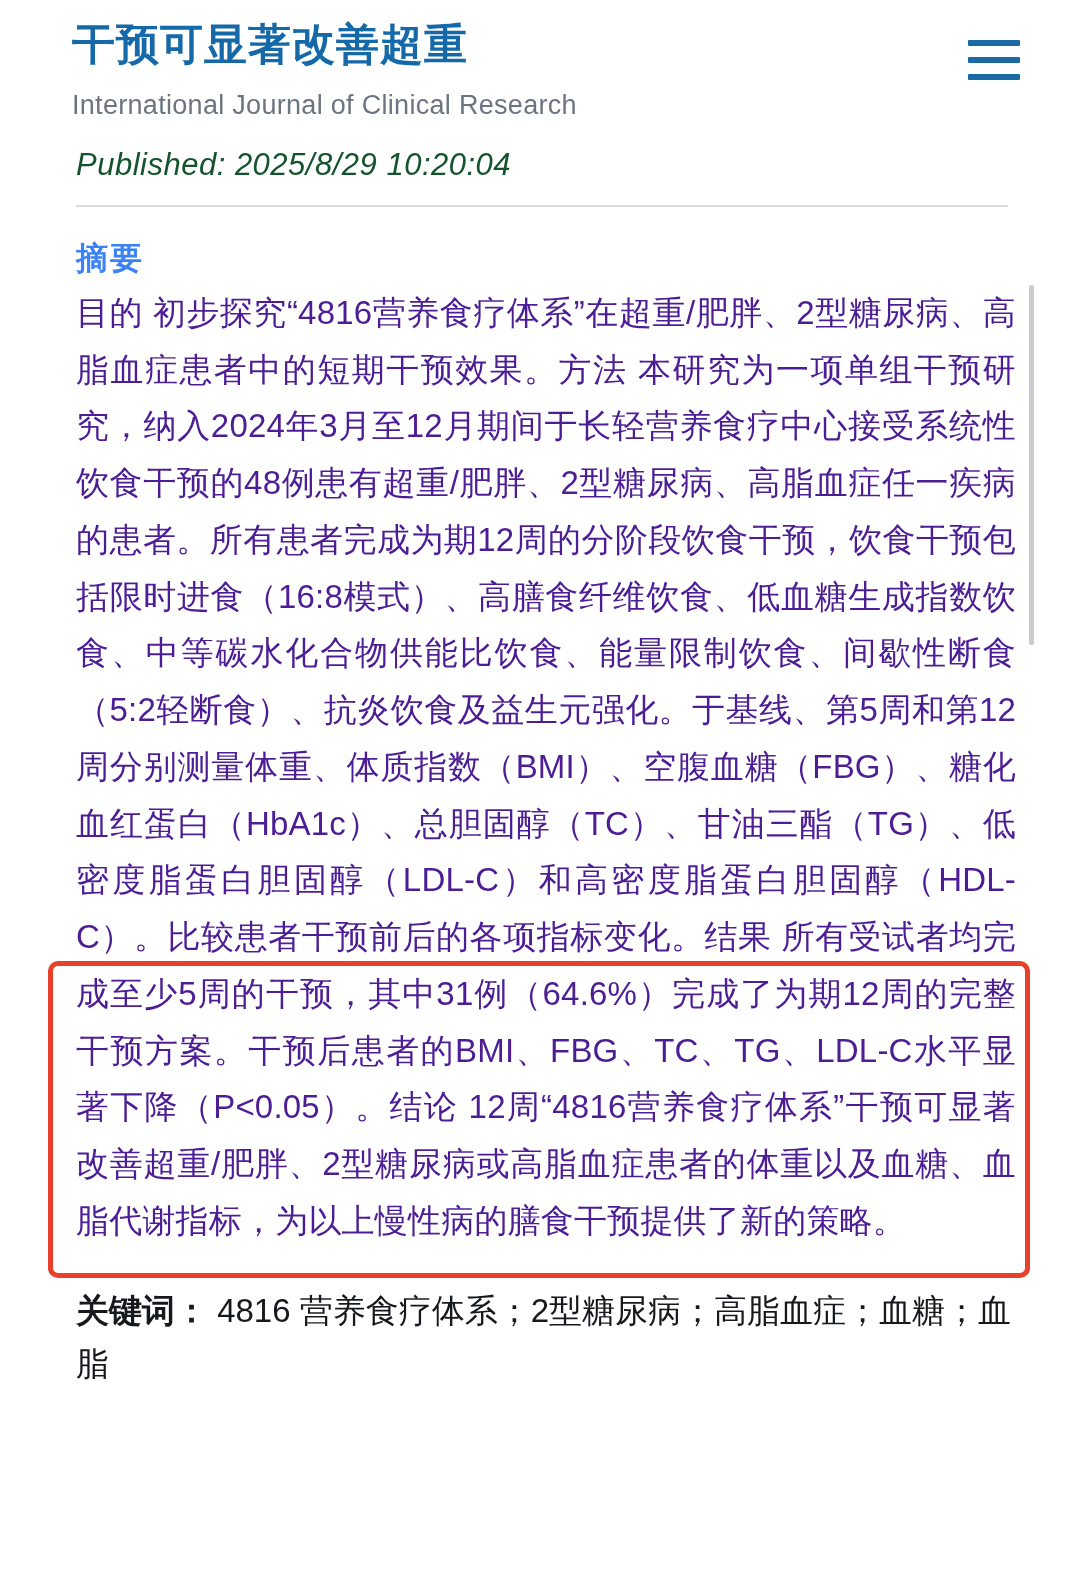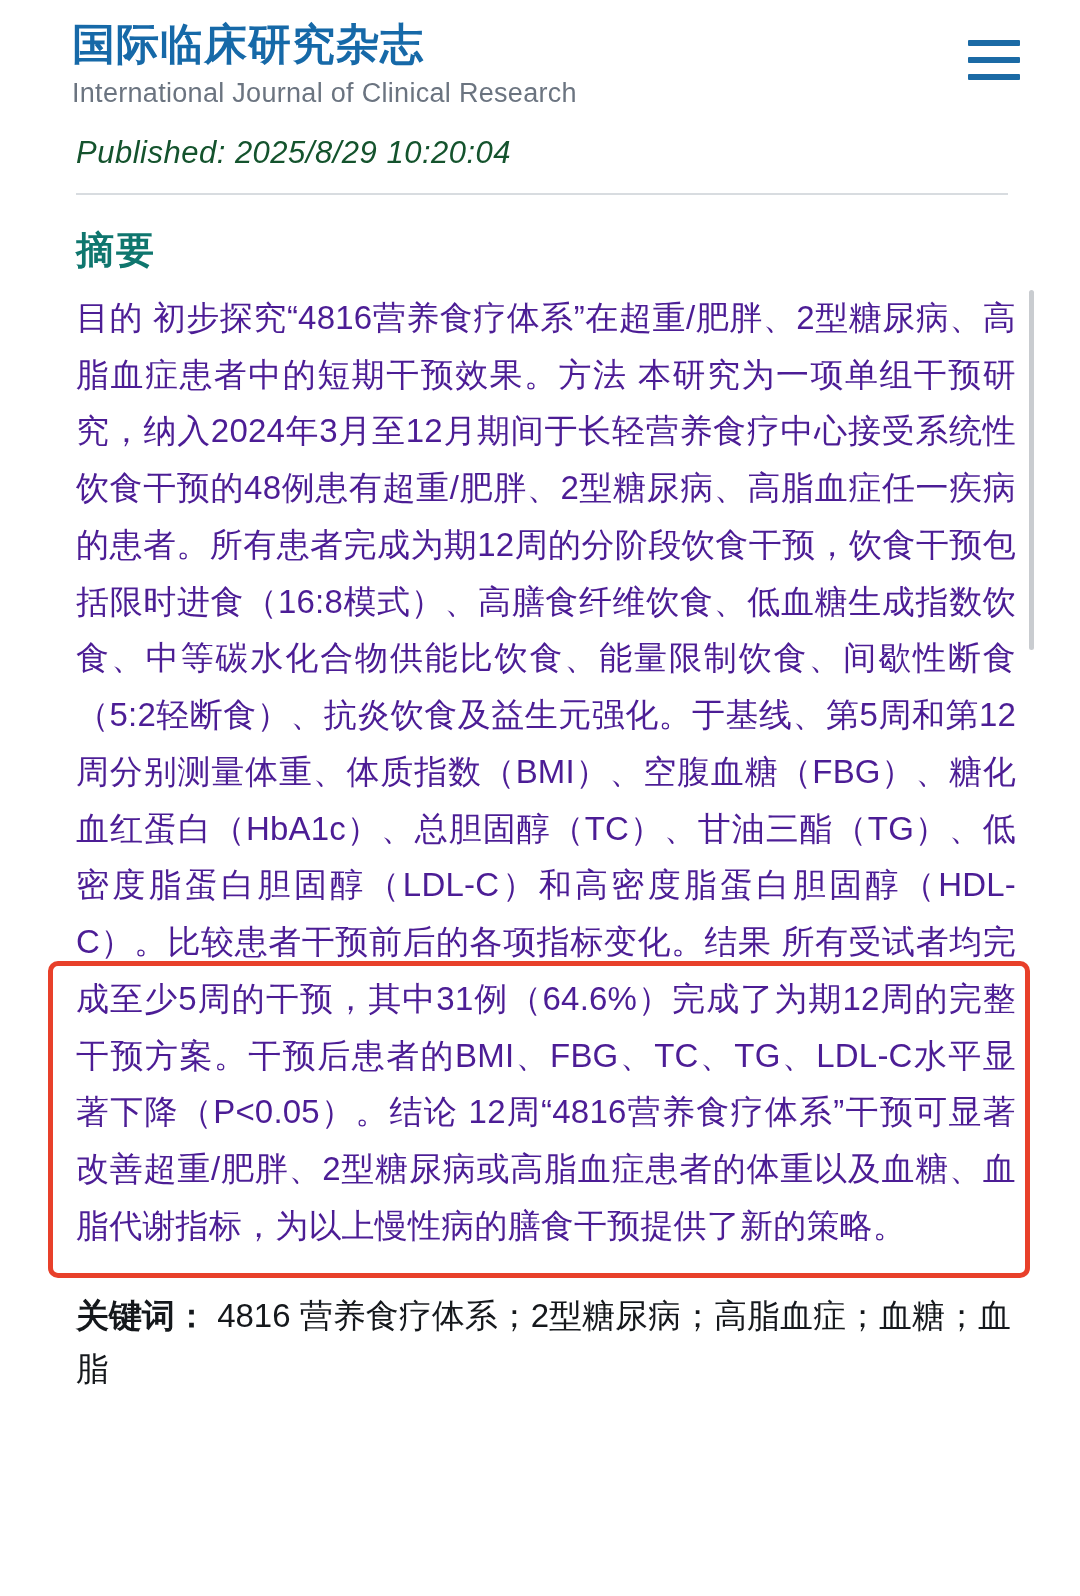--- a/index.html
+++ b/index.html
@@ -141,7 +141,7 @@
 
   <div class="header">
     <div class="masthead">
-      <div class="journal-cn">国际临床研究杂志</div>
+      <div class="journal-cn">干预可显著改善超重</div>
       <div class="journal-en">International Journal of Clinical Research</div>
     </div>
     <div class="menu-icon">

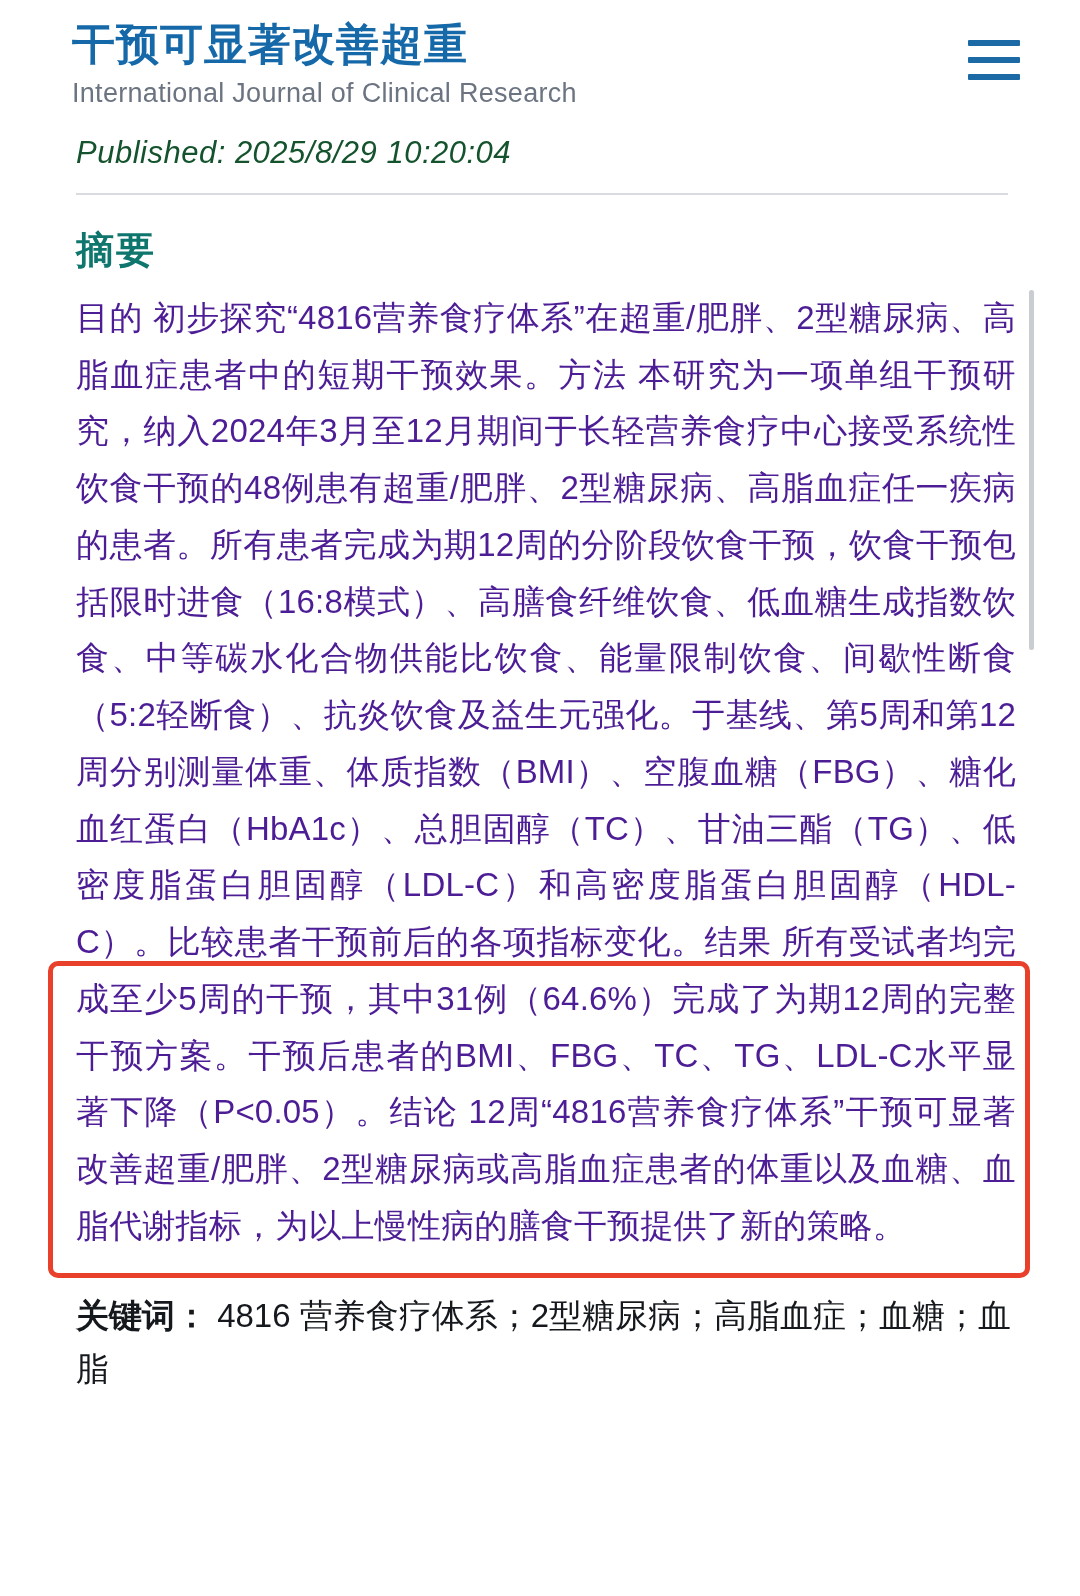--- a/index.html
+++ b/index.html
@@ -43,7 +43,7 @@
     font-family: "Liberation Sans", "DejaVu Sans", sans-serif;
   }
   .journal-en {
-    margin-top: 6px;
+    margin-top: 18px;
     font-size: 27px;
     color: #6b7480;
     font-weight: 400;

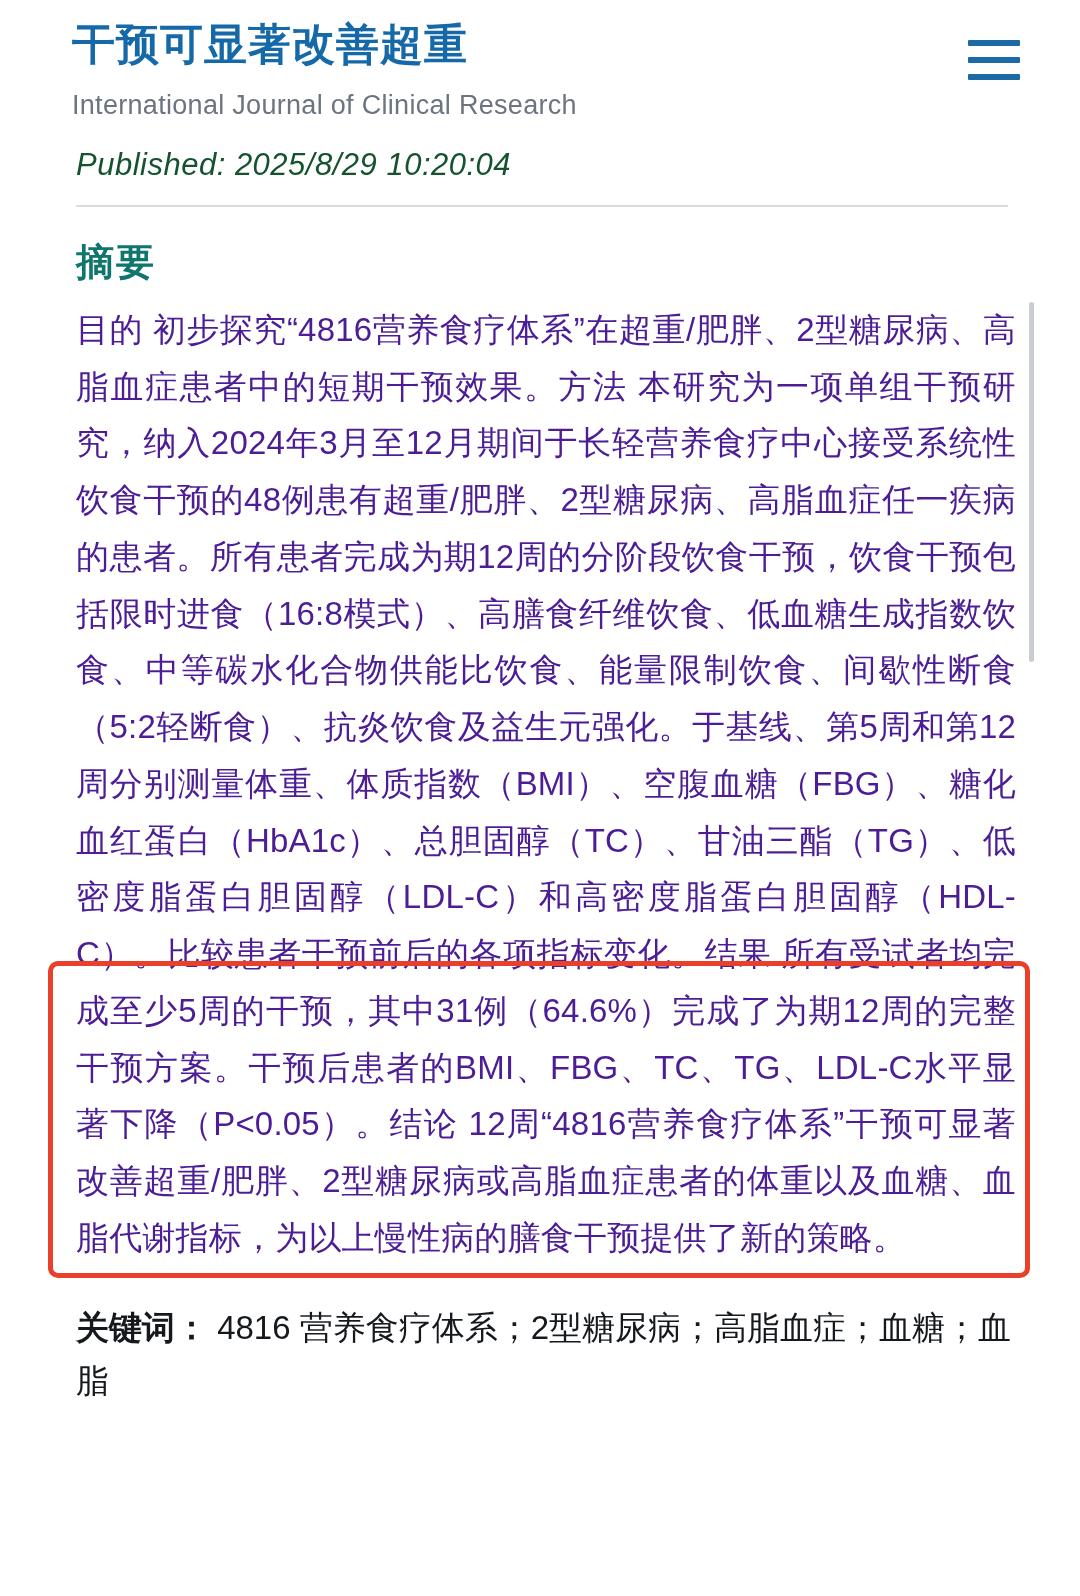--- a/index.html
+++ b/index.html
@@ -83,10 +83,10 @@
 
   
   .section-title {
-    margin: 30px 0 14px 76px;
-    font-size: 38px;
+    margin: 30px 0 4px 76px;
+    font-size: 32px;
     font-weight: 700;
-    color: #0f766e;
+    color: #3b82f6;
     letter-spacing: 2px;
   }
   .abstract-wrap {

